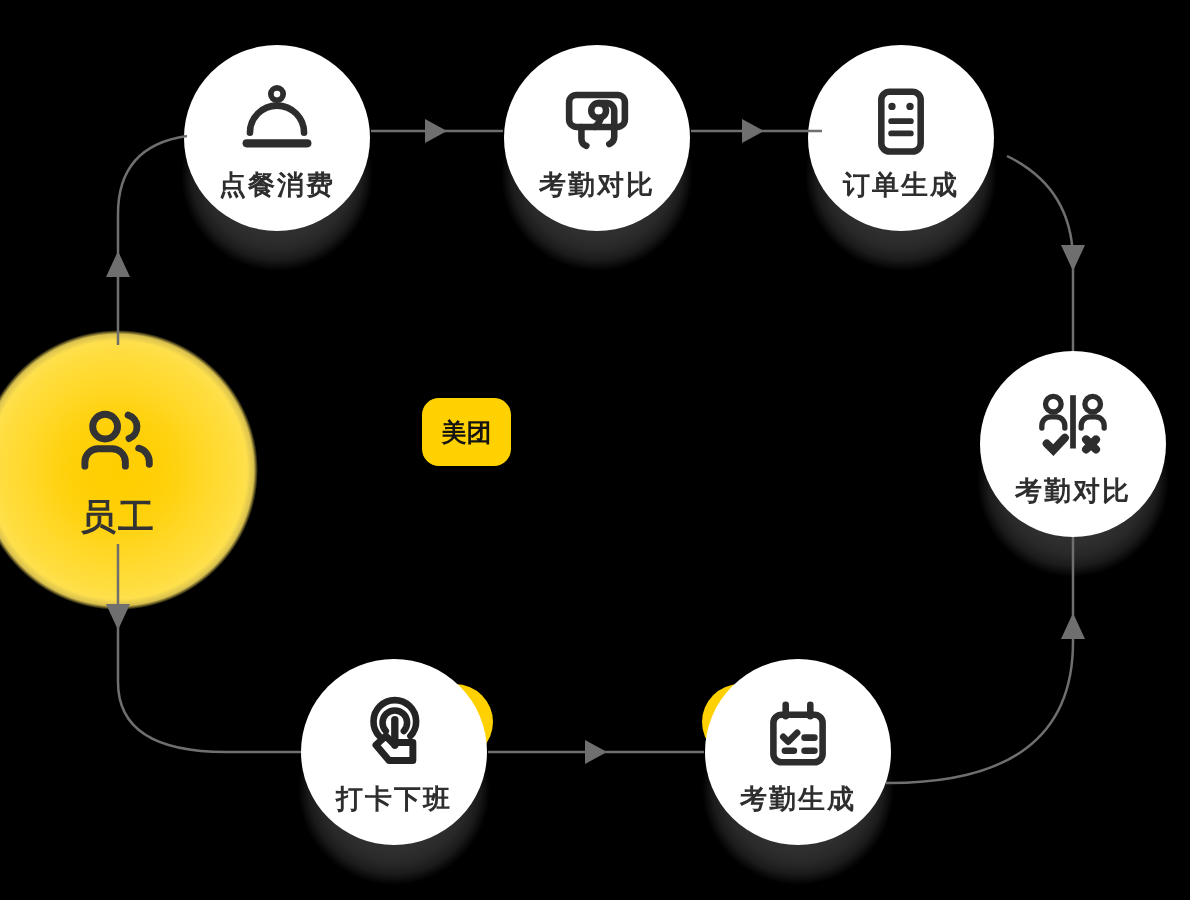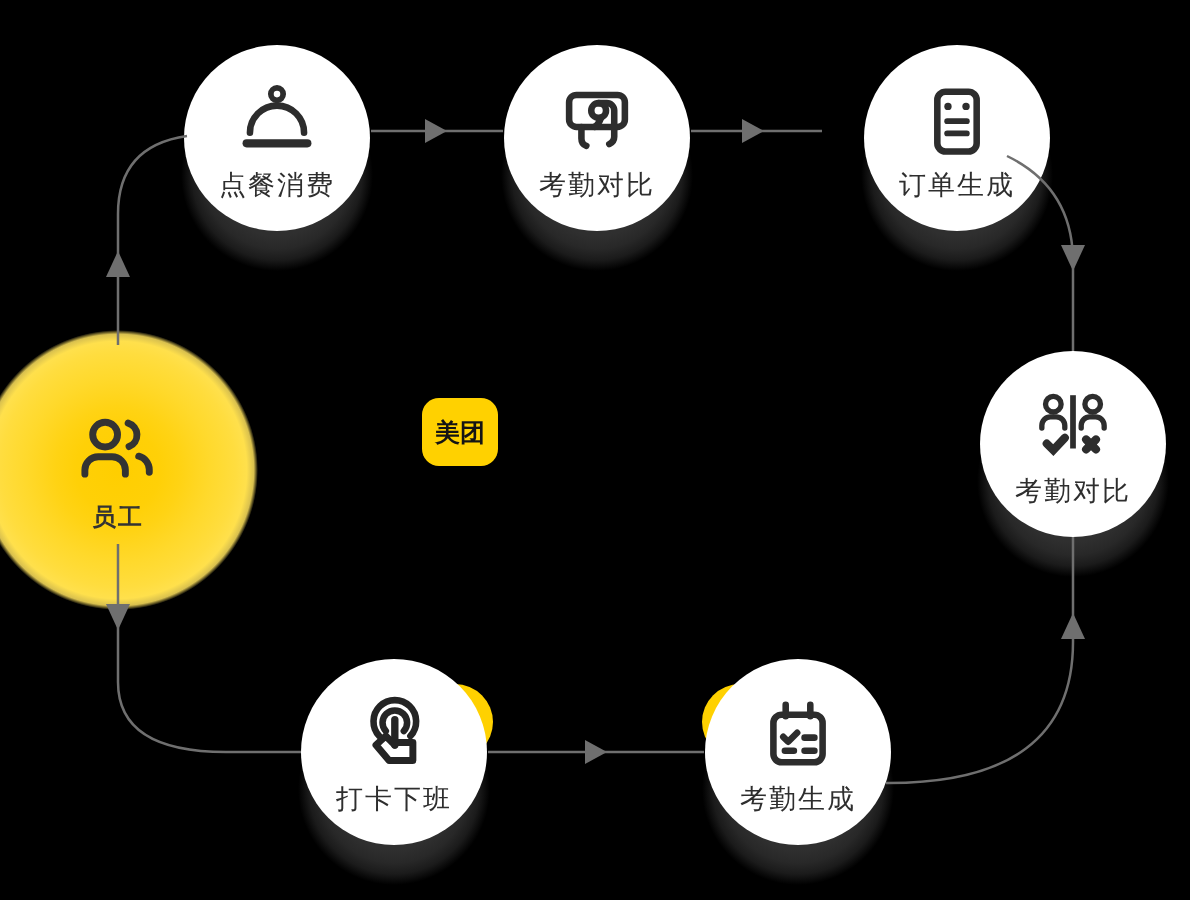--- a/index.html
+++ b/index.html
@@ -28,7 +28,7 @@
   }
   .node .icon{width:82px;height:82px;margin-top:8px;}
   .node .label{
-    margin-top:4px;font-size:27px;font-weight:400;color:#2e2e2e;letter-spacing:2px;white-space:nowrap;
+    margin-top:4px;font-size:27px;font-weight:700;color:#2e2e2e;letter-spacing:2px;white-space:nowrap;
   }
   #node-dine{left:184px;top:45px;}
   #node-pay{left:504px;top:45px;}

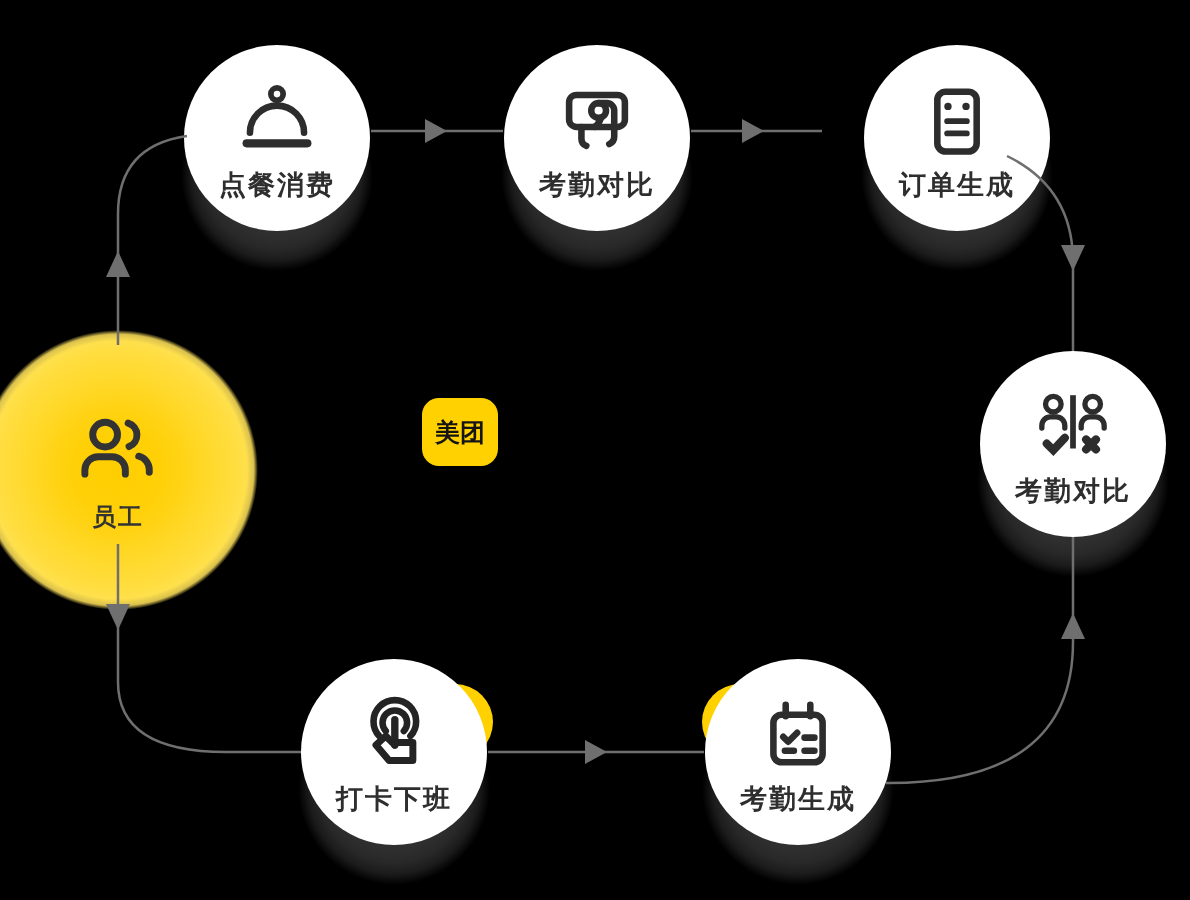--- a/index.html
+++ b/index.html
@@ -32,7 +32,7 @@
   }
   #node-dine{left:184px;top:45px;}
   #node-pay{left:504px;top:45px;}
-  #node-order{left:864px;top:45px;}
+  #node-order{left:808px;top:45px;}
   #node-compare{left:980px;top:351px;text-align:right;}
   #node-attendance{left:705px;top:659px;}
   #node-clockout{left:301px;top:659px;}

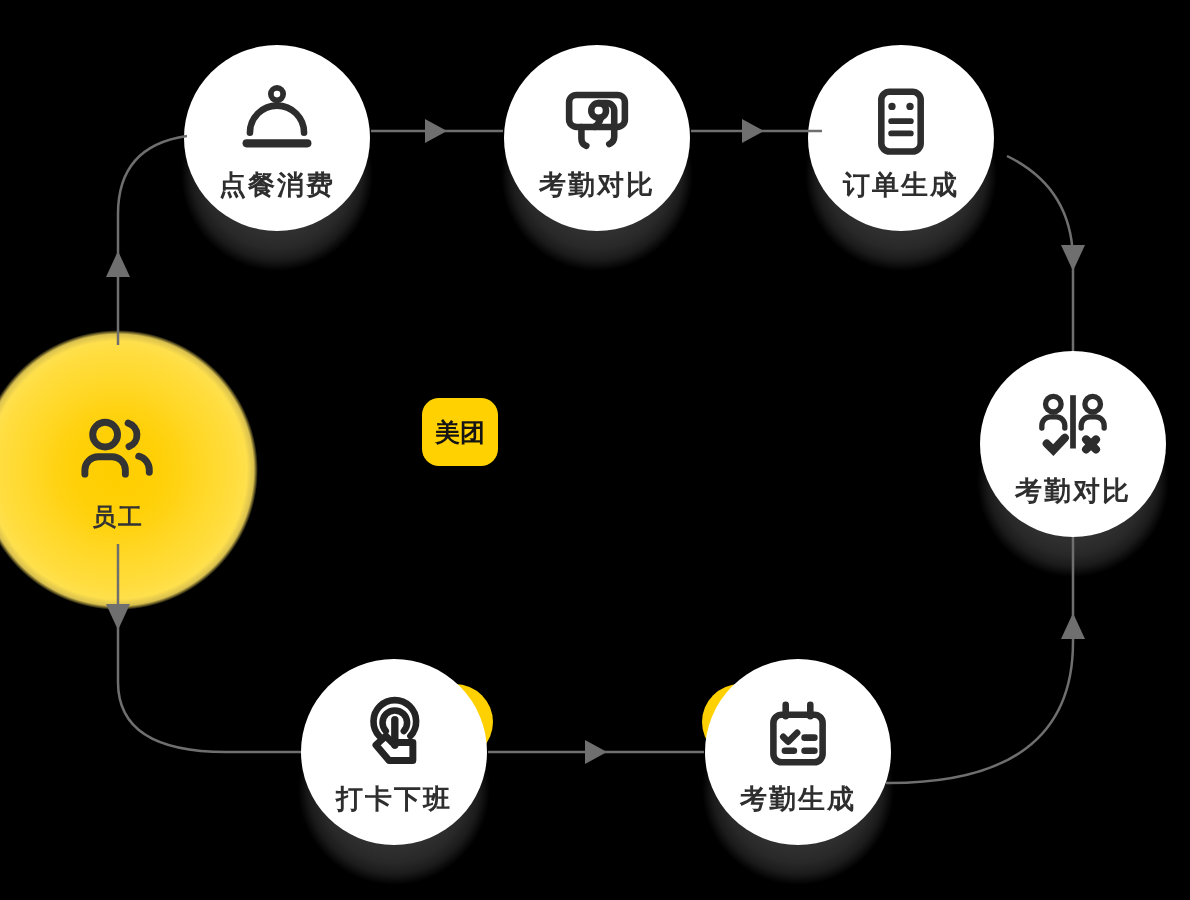--- a/index.html
+++ b/index.html
@@ -52,7 +52,7 @@
   .employee .label{margin-top:2px;font-size:24px;font-weight:600;color:#333333;letter-spacing:2px;}
   
   .brand-logo{
-    position:absolute;left:422px;top:398px;width:76px;height:68px;z-index:2;
+    position:absolute;left:422px;top:398px;width:89px;height:68px;z-index:2;
     background:#FFD100;border-radius:17px;
     display:flex;align-items:center;justify-content:center;
     font-size:25px;font-weight:700;color:#141414;letter-spacing:0px;

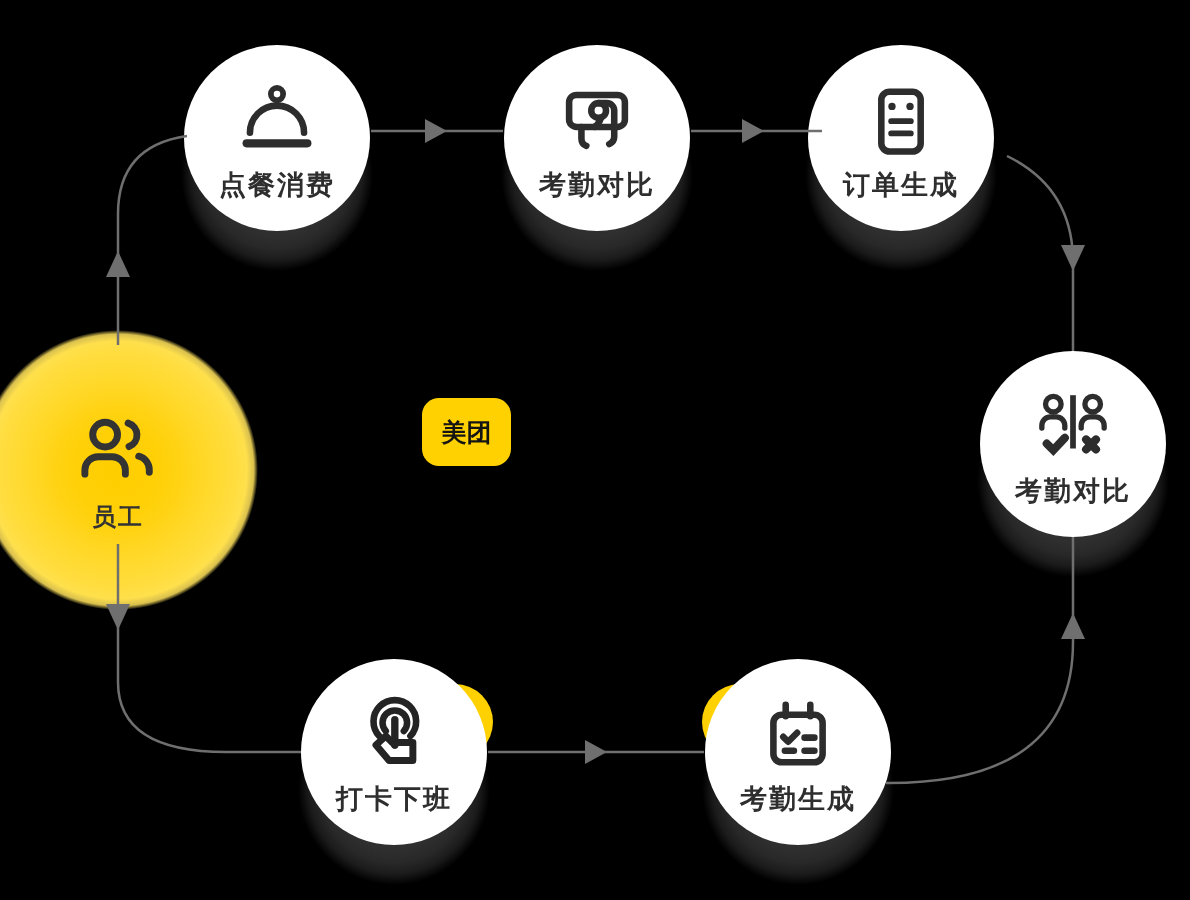--- a/index.html
+++ b/index.html
@@ -49,7 +49,7 @@
     position:absolute;inset:0;display:flex;flex-direction:column;align-items:center;justify-content:center;
   }
   .employee .icon{width:92px;height:92px;}
-  .employee .label{margin-top:2px;font-size:24px;font-weight:600;color:#333333;letter-spacing:2px;}
+  .employee .label{margin-top:2px;font-size:36px;font-weight:600;color:#333333;letter-spacing:2px;}
   
   .brand-logo{
     position:absolute;left:422px;top:398px;width:89px;height:68px;z-index:2;

